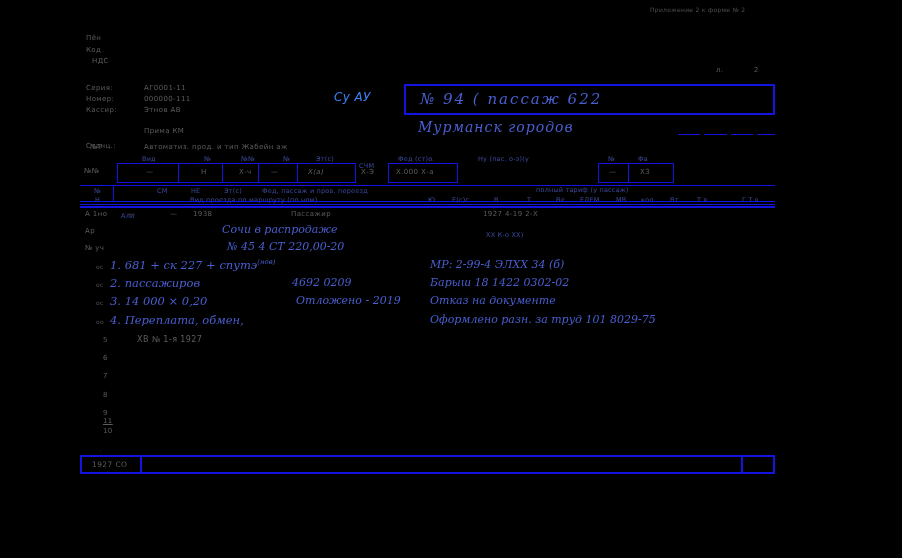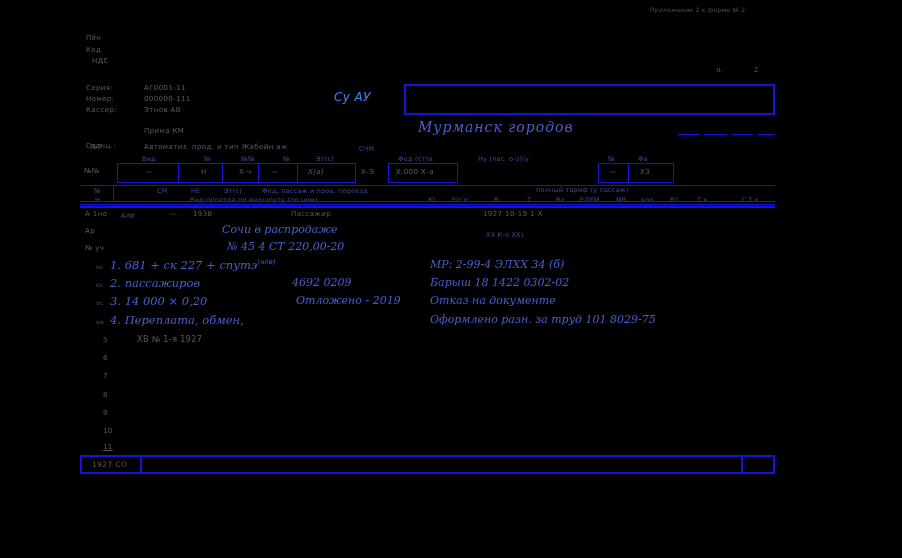--- a/index.html
+++ b/index.html
@@ -49,6 +49,7 @@
 
   <span class="abs g gi" style="left:334px;top:90px;font-size:12px;">Су АУ</span>
   <div class="abs bx2" style="left:404px;top:84px;width:371px;height:31px;"></div>
+  <span class="abs hand" style="left:420px;top:90px;font-size:15px;letter-spacing:2px;">№ 94 ( пассаж 622</span>
   <span class="abs hand" style="left:418px;top:119px;font-size:14px;letter-spacing:1px;">Мурманск городов</span>
   <div class="abs hl" style="left:678px;top:134px;width:22px;"></div>
   <div class="abs hl" style="left:704px;top:134px;width:23px;"></div>

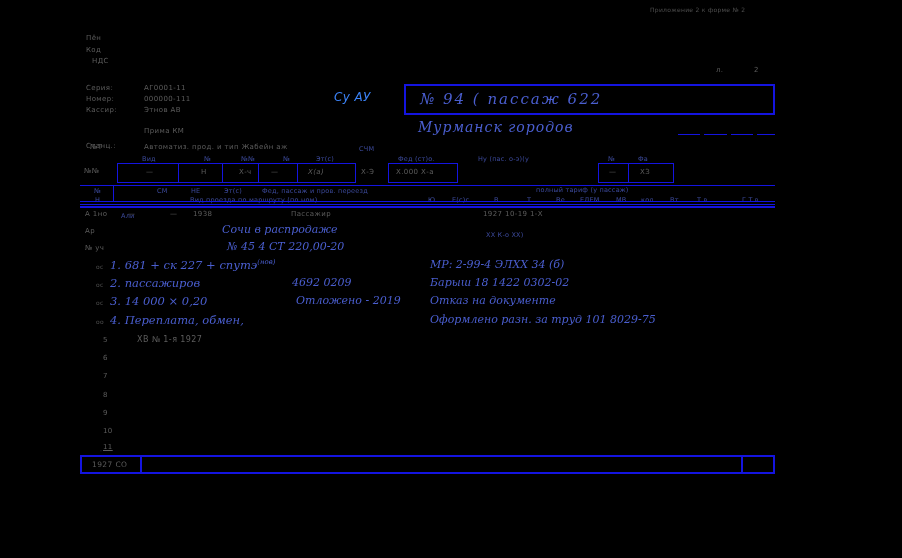--- a/index.html
+++ b/index.html
@@ -63,7 +63,7 @@
   <span class="abs bp" style="left:241px;top:155px;">№№</span>
   <span class="abs bp" style="left:283px;top:155px;">№</span>
   <span class="abs bp" style="left:316px;top:155px;">Эт(с)</span>
-  <span class="abs bp" style="left:359px;top:145px;">СЧМ</span>
+  <span class="abs bp" style="left:359px;top:162px;">СЧМ</span>
   <span class="abs bp" style="left:398px;top:155px;">Фед (ст)о.</span>
   <span class="abs bp" style="left:478px;top:155px;">Ну (пас. о-э)(у</span>
   <span class="abs bp" style="left:608px;top:155px;">№</span>

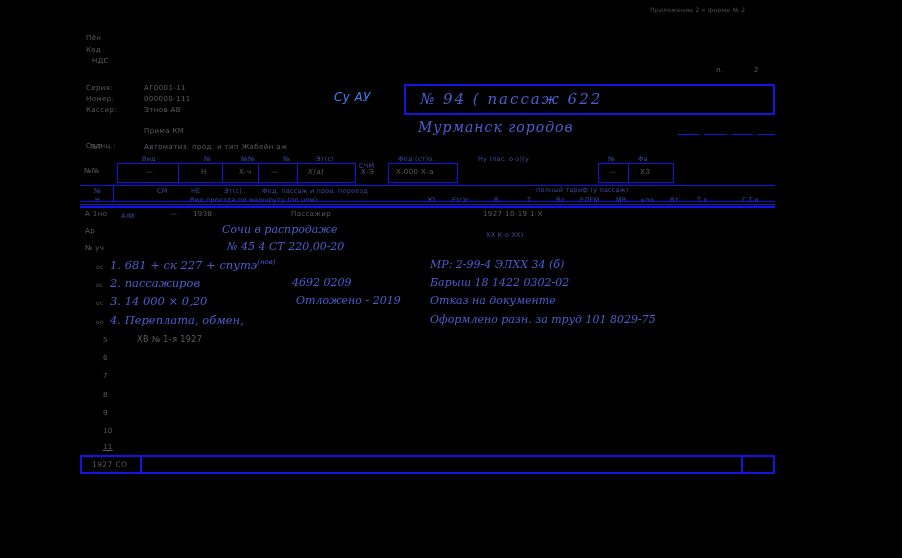--- a/index.html
+++ b/index.html
@@ -126,7 +126,7 @@
   <span class="abs g" style="left:170px;top:210px;">—</span>
   <span class="abs g" style="left:193px;top:210px;">1938</span>
   <span class="abs g" style="left:291px;top:210px;">Пассажир</span>
-  <span class="abs g" style="left:483px;top:210px;">1927 10-19 1-Х</span>
+  <span class="abs g" style="left:483px;top:210px;">1927 4-19 2-Х</span>
 
   <span class="abs g" style="left:85px;top:227px;">Ар</span>
   <span class="abs hand" style="left:222px;top:223px;font-size:11px;">Сочи в распродаже</span>

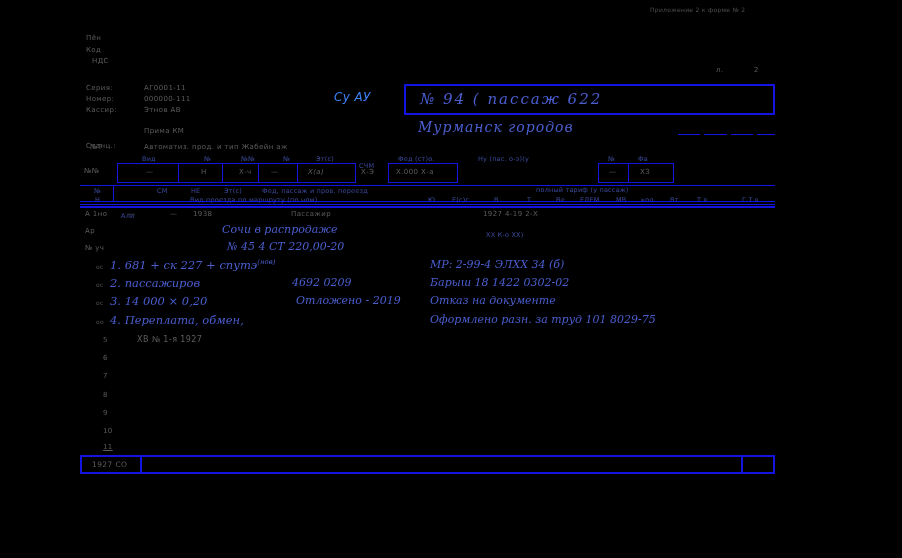--- a/index.html
+++ b/index.html
@@ -155,7 +155,7 @@
   <span class="abs g" style="left:103px;top:391px;">8</span>
   <span class="abs g" style="left:103px;top:409px;">9</span>
   <span class="abs g" style="left:103px;top:427px;">10</span>
-  <span class="abs g" style="left:103px;top:443px;text-decoration:underline;">11</span>
+  <span class="abs g" style="left:103px;top:417px;text-decoration:underline;">11</span>
 
   <span class="abs hand" style="left:430px;top:258px;font-size:11px;">МР: 2-99-4 ЭЛХХ 34 (б)</span>
   <span class="abs hand" style="left:430px;top:276px;font-size:11px;">Барыш 18 1422 0302-02</span>

